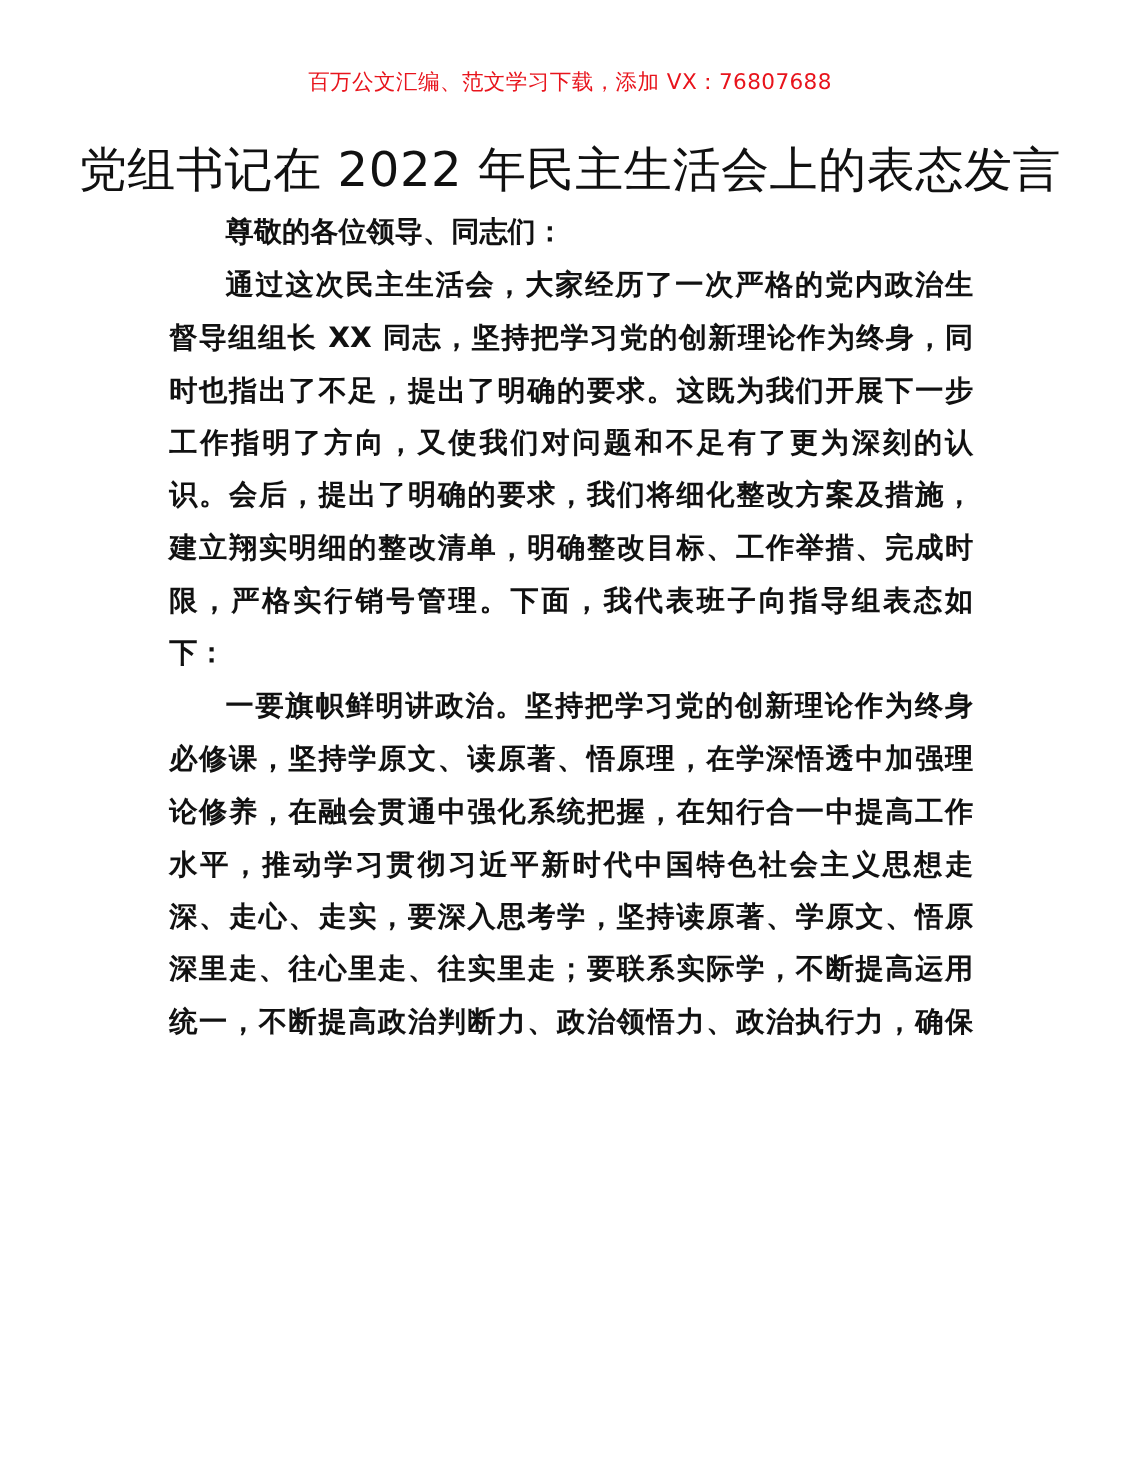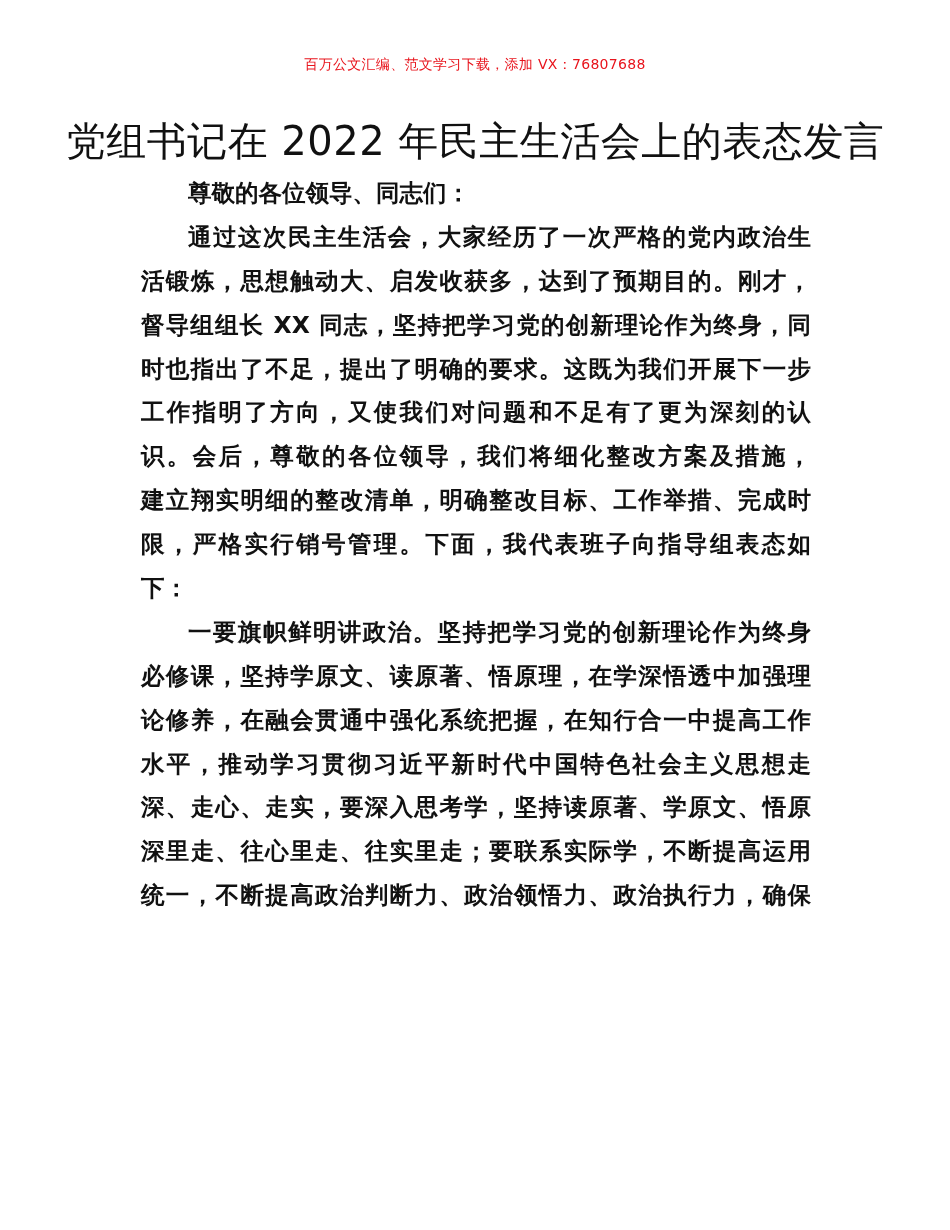--- a/index.html
+++ b/index.html
@@ -6,7 +6,7 @@
     body { width: 950px; height: 1230px; position: relative; overflow: hidden;
            font-family: "DejaVu Sans", "Liberation Sans", sans-serif; color: #111111; }
     .header { position: absolute; top: 56px; left: 0; width: 950px; text-align: center;
-              font-size: 14px; color: #e8141c; letter-spacing: 0.3px; }
+              font-size: 18px; color: #e8141c; letter-spacing: 0.3px; }
     .title { position: absolute; top: 114px; left: 0; width: 950px; text-align: center;
              font-size: 40px; color: #111111; letter-spacing: 0.5px; }
     .body { position: absolute; left: 141px; width: 670px; top: 172px; }

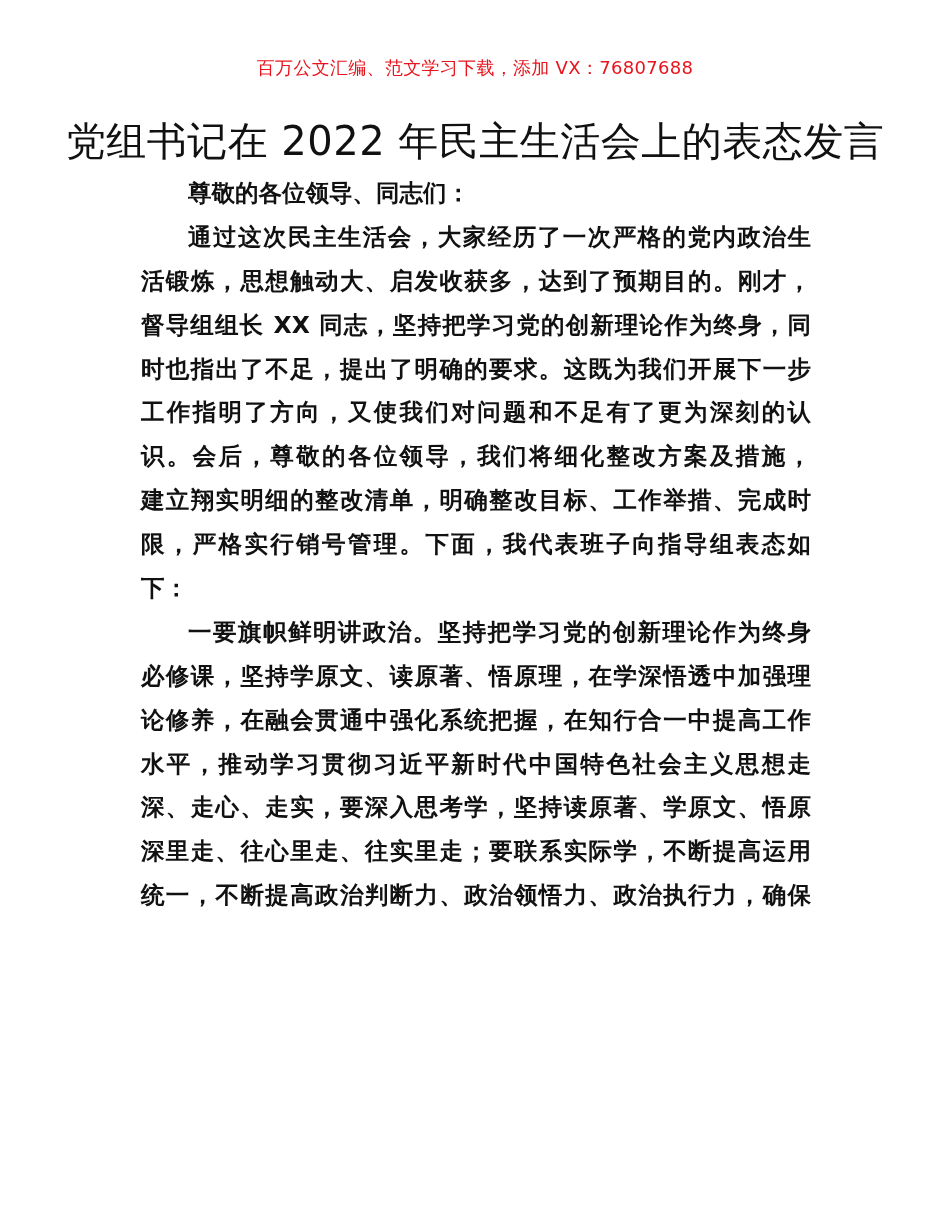--- a/index.html
+++ b/index.html
@@ -26,7 +26,6 @@
 
   <div>
     <div class="line indent">通过这次民主生活会，大家经历了一次严格的党内政治生</div>
-    <div class="line">活锻炼，思想触动大、启发收获多，达到了预期目的。刚才，</div>
     <div class="line">督导组组长 XX 同志，坚持把学习党的创新理论作为终身，同</div>
     <div class="line">时也指出了不足，提出了明确的要求。这既为我们开展下一步</div>
     <div class="line">工作指明了方向，又使我们对问题和不足有了更为深刻的认</div>

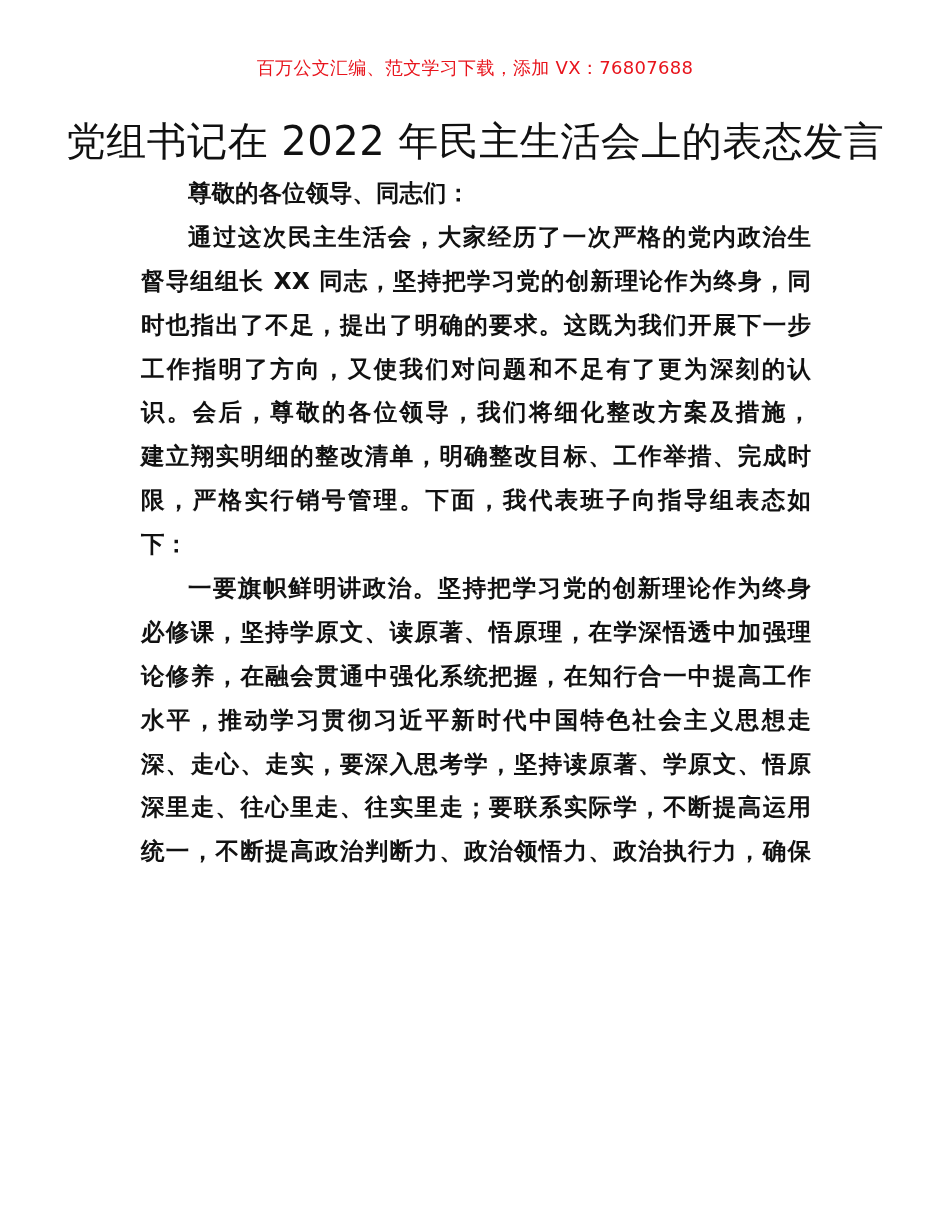--- a/index.html
+++ b/index.html
@@ -29,7 +29,7 @@
     <div class="line">督导组组长 XX 同志，坚持把学习党的创新理论作为终身，同</div>
     <div class="line">时也指出了不足，提出了明确的要求。这既为我们开展下一步</div>
     <div class="line">工作指明了方向，又使我们对问题和不足有了更为深刻的认</div>
-    <div class="line">识。会后，尊敬的各位领导，我们将细化整改方案及措施，</div>
+    <div class="line">识。会后，提出了明确的要求，我们将细化整改方案及措施，</div>
     <div class="line">建立翔实明细的整改清单，明确整改目标、工作举措、完成时</div>
     <div class="line">限，严格实行销号管理。下面，我代表班子向指导组表态如</div>
     <div class="line last">下：</div>

